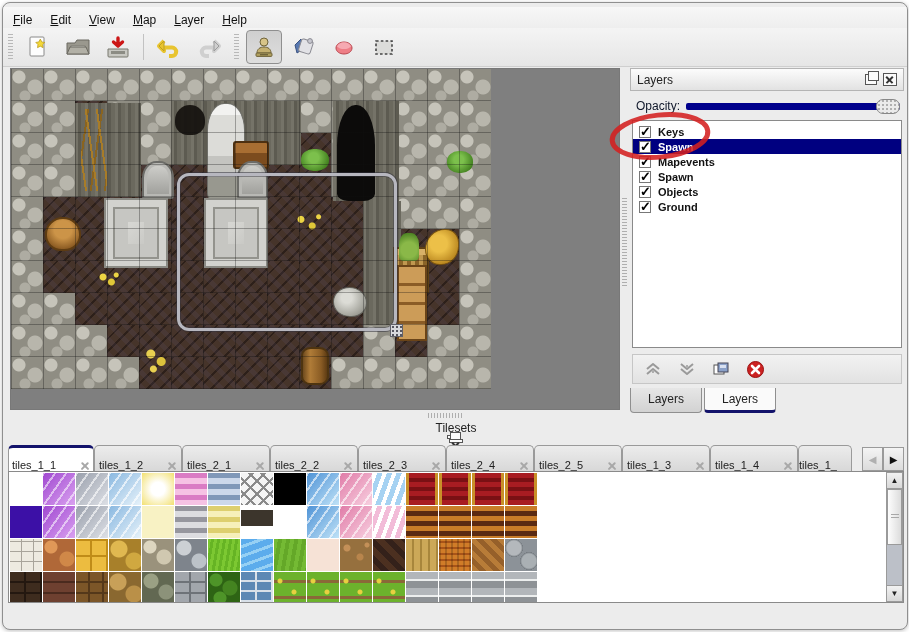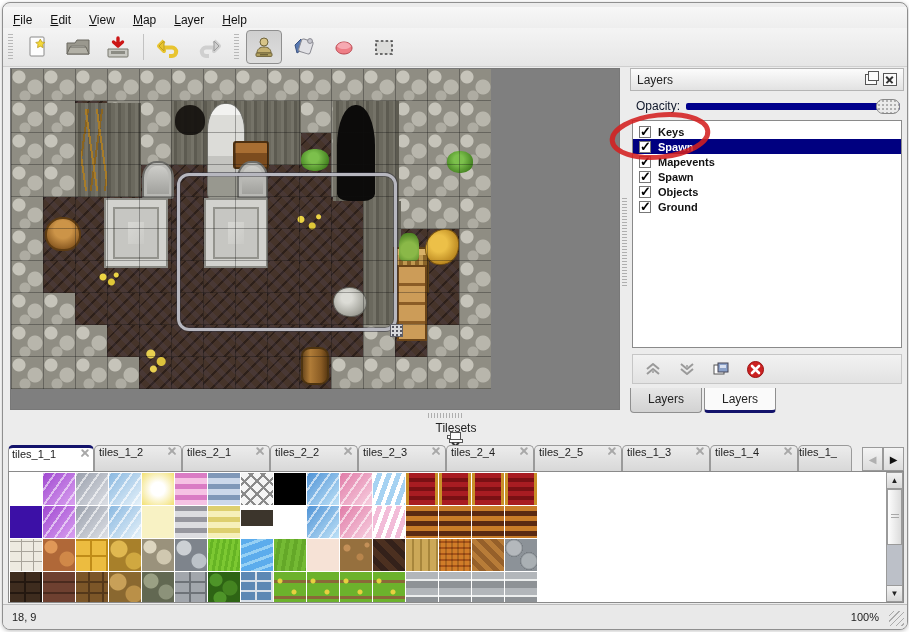--- a/index.html
+++ b/index.html
@@ -77,7 +77,7 @@
   #ts-title{height:22px;display:flex;align-items:center;padding:0 7px;flex-direction:column;}
   #ts-title .t{font-size:12px;color:#222;flex:1;}
   #ts-tabs{position:absolute;left:2px;top:24px;right:46px;display:flex;height:26px;overflow:hidden;}
-  .ts-tab{display:flex;align-items:flex-start;justify-content:center;gap:24px;width:88px;flex:0 0 auto;border:1px solid #9a9a9a;border-bottom:none;border-radius:5px 5px 0 0;background:linear-gradient(#ececec,#d8d8d8);font-size:11px;color:#222;box-sizing:border-box;overflow:hidden;}
+  .ts-tab{display:flex;align-items:flex-end;justify-content:center;gap:24px;width:88px;flex:0 0 auto;border:1px solid #9a9a9a;border-bottom:none;border-radius:5px 5px 0 0;background:linear-gradient(#ececec,#d8d8d8);font-size:11px;color:#222;box-sizing:border-box;overflow:hidden;}
   .ts-tab.active{background:#fff;border-top:3px solid #13136b;width:86px;}
   .ts-tab.trunc{width:54px;justify-content:flex-start;white-space:nowrap;}
   .tab-close{position:relative;width:10px;height:10px;flex:0 0 auto;}

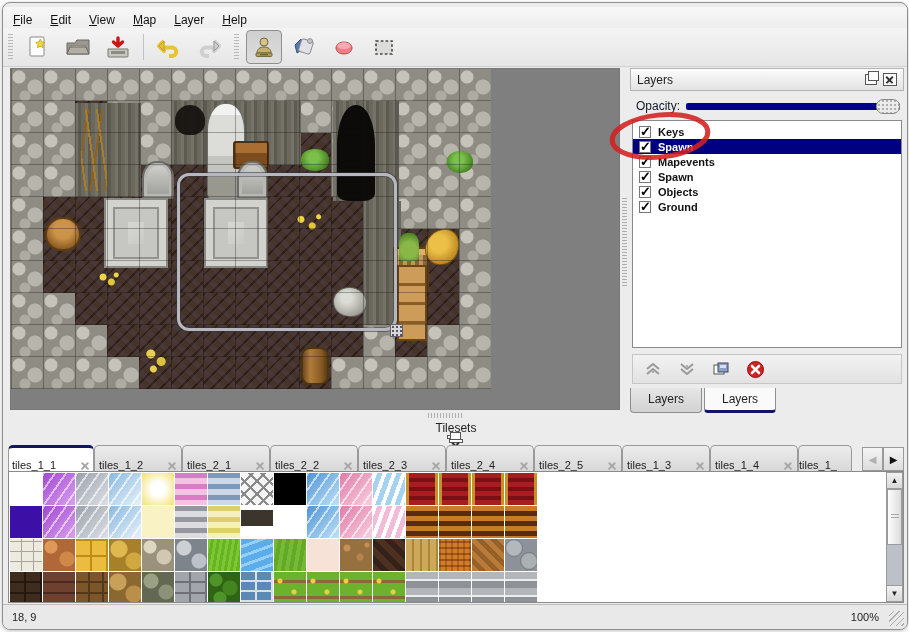--- a/index.html
+++ b/index.html
@@ -615,11 +615,6 @@
     </div>
   </div>
 
-  <div id="statusbar">
-    <span id="status-coords">18, 9</span>
-    <span id="status-zoom">100%</span>
-    <div id="resize-grip"></div>
-  </div>
 
 </div>
 

